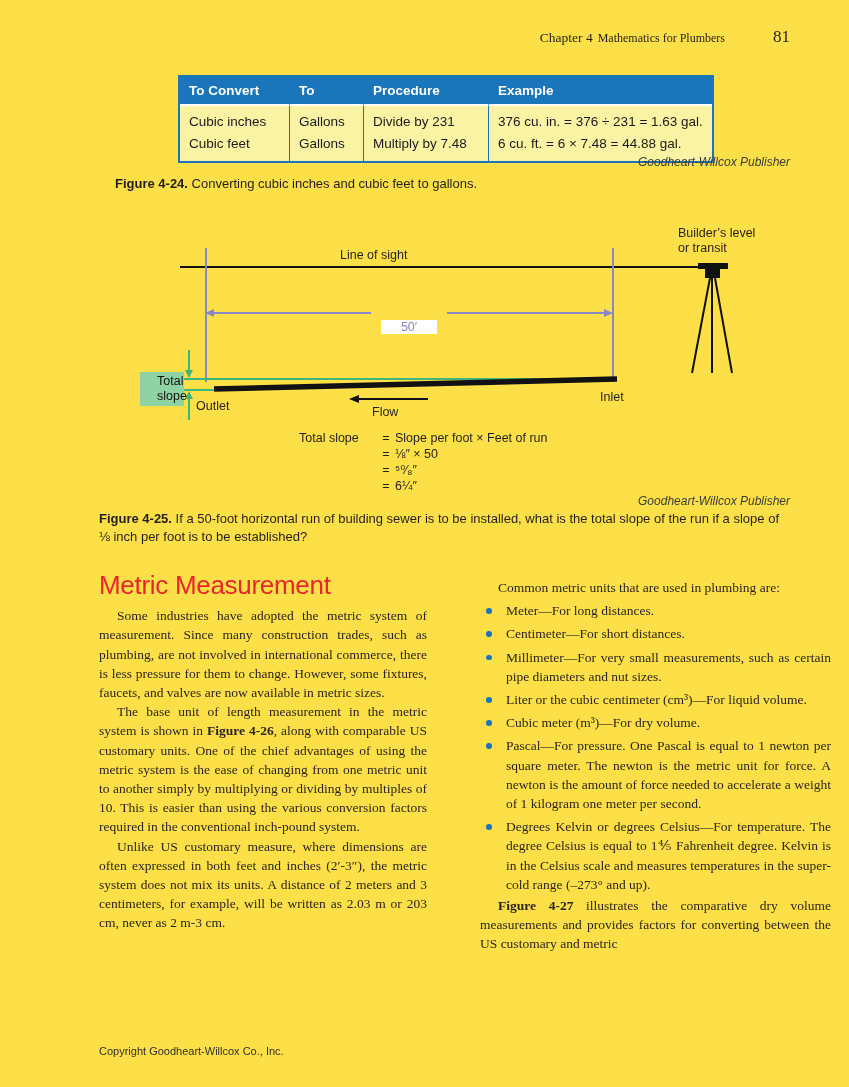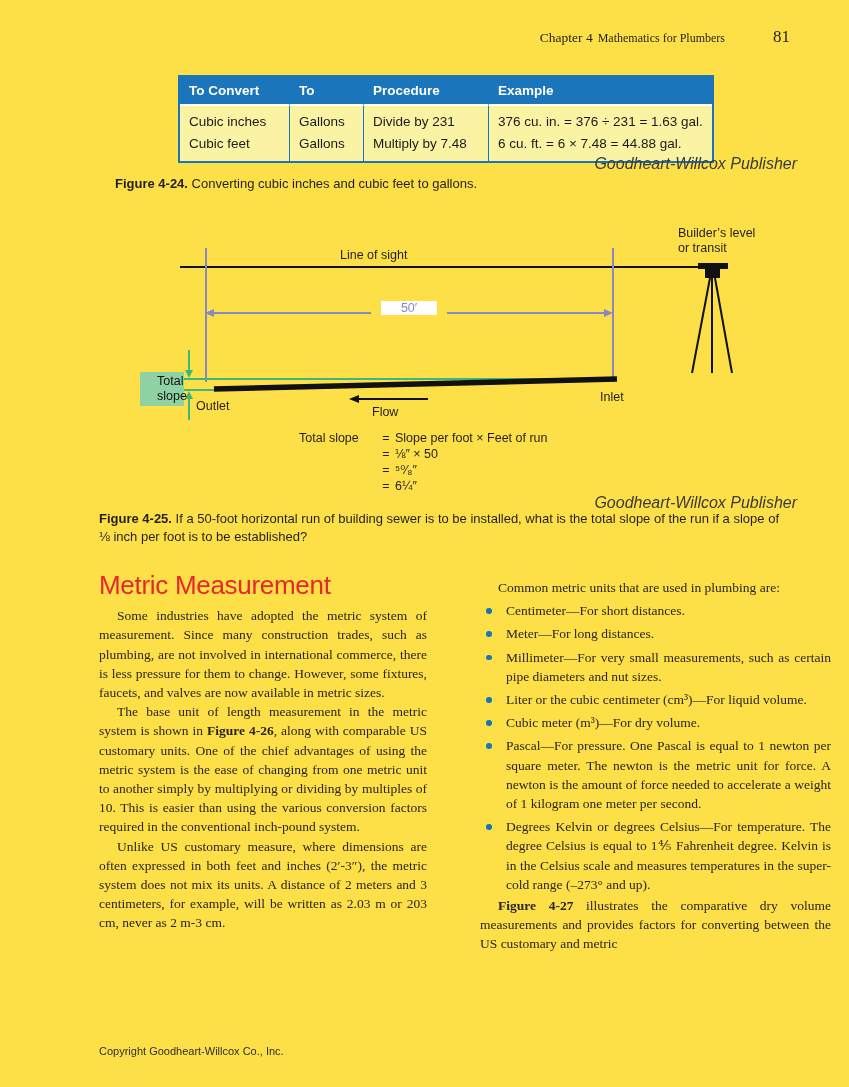--- a/index.html
+++ b/index.html
@@ -61,9 +61,9 @@
 
   .credit {
     position: absolute;
-    right: 52px;
+    right: 59px;
     font-style: italic;
-    font-size: 16px;
+    font-size: 12px;
     color: #3a3a3a;
   }
   .credit-1 { top: 155px; }

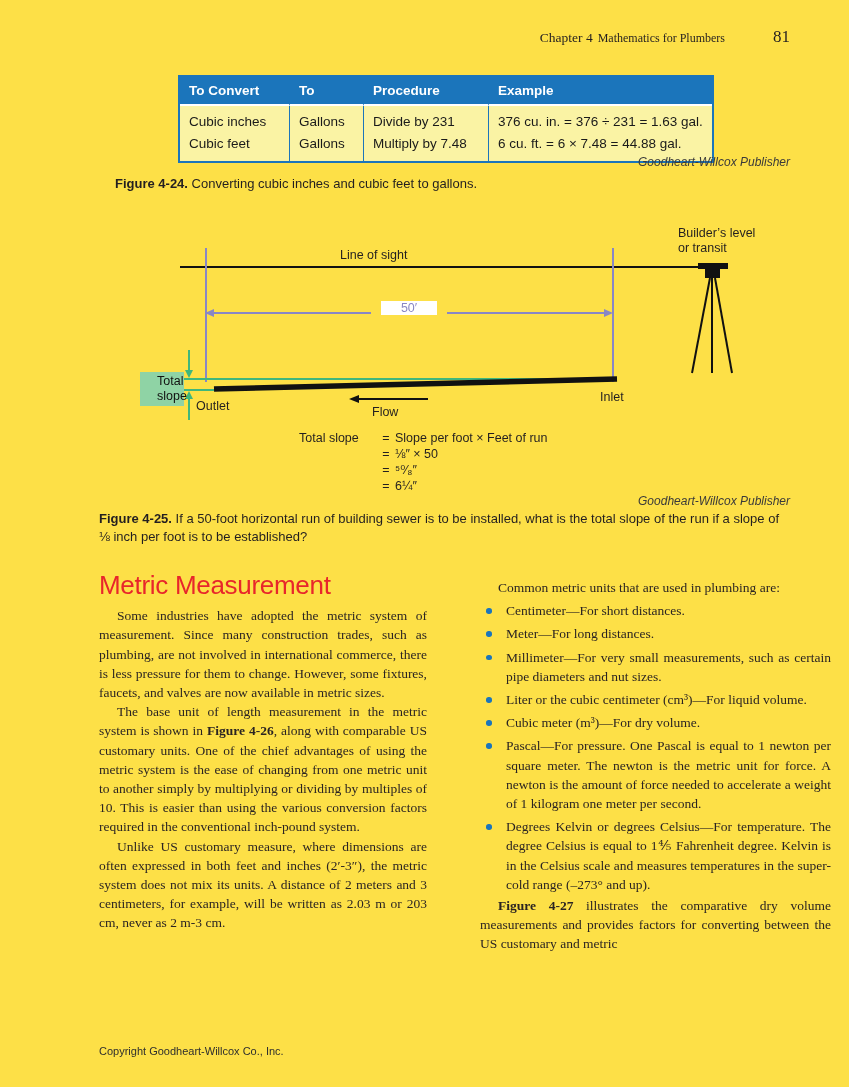--- a/index.html
+++ b/index.html
@@ -105,7 +105,7 @@
   .dim-seg-l { left: 213px; width: 158px; }
   .dim-seg-r { left: 447px; width: 158px; }
   .dim-label {
-    left: 381px; top: 86px; width: 56px; text-align: center;
+    left: 381px; top: 105px; width: 56px; text-align: center;
     color: #8987c5; background: #ffffff; font-size: 12.5px;
   }
   .arrow-w { 

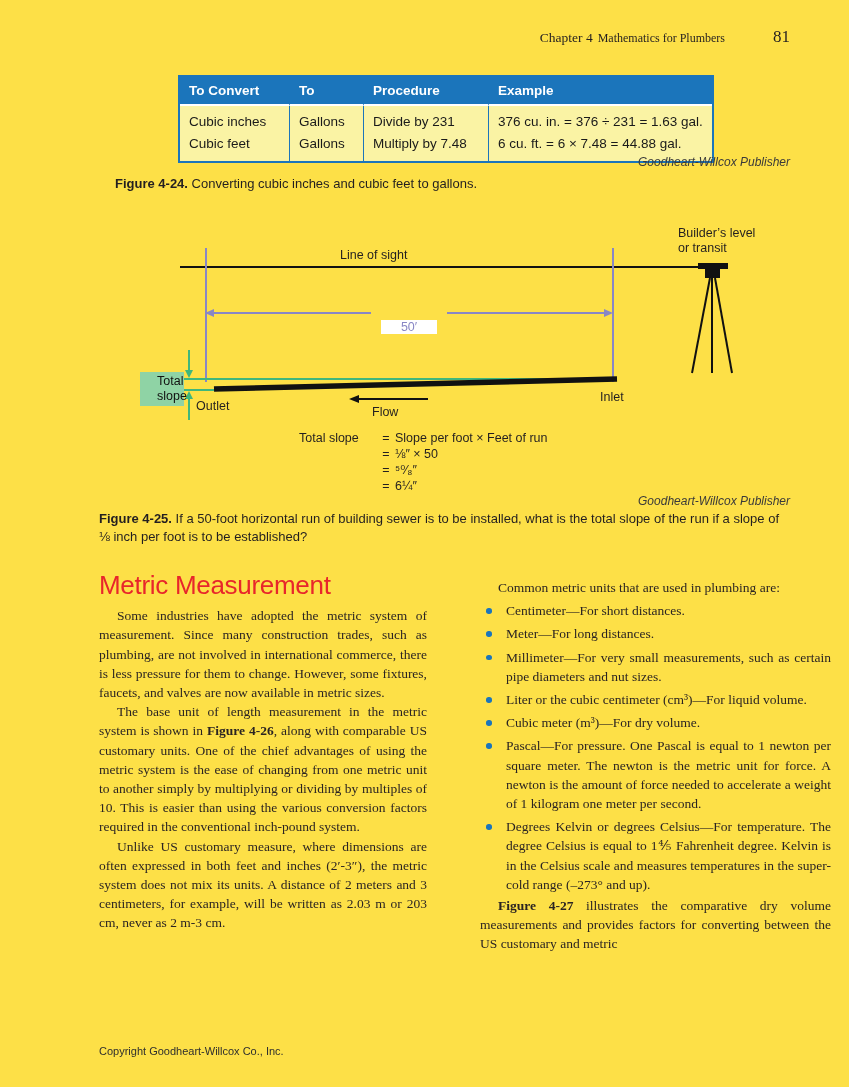--- a/index.html
+++ b/index.html
@@ -307,13 +307,13 @@
           <span class="dot-cell">
             <span class="dot"></span>
           </span>
+          <span class="btext">Meter—For long distances.</span>
+        </li>
+      <li>
+          <span class="dot-cell">
+            <span class="dot"></span>
+          </span>
           <span class="btext">Centimeter—For short distances.</span>
-        </li>
-      <li>
-          <span class="dot-cell">
-            <span class="dot"></span>
-          </span>
-          <span class="btext">Meter—For long distances.</span>
         </li>
       <li>
           <span class="dot-cell">

